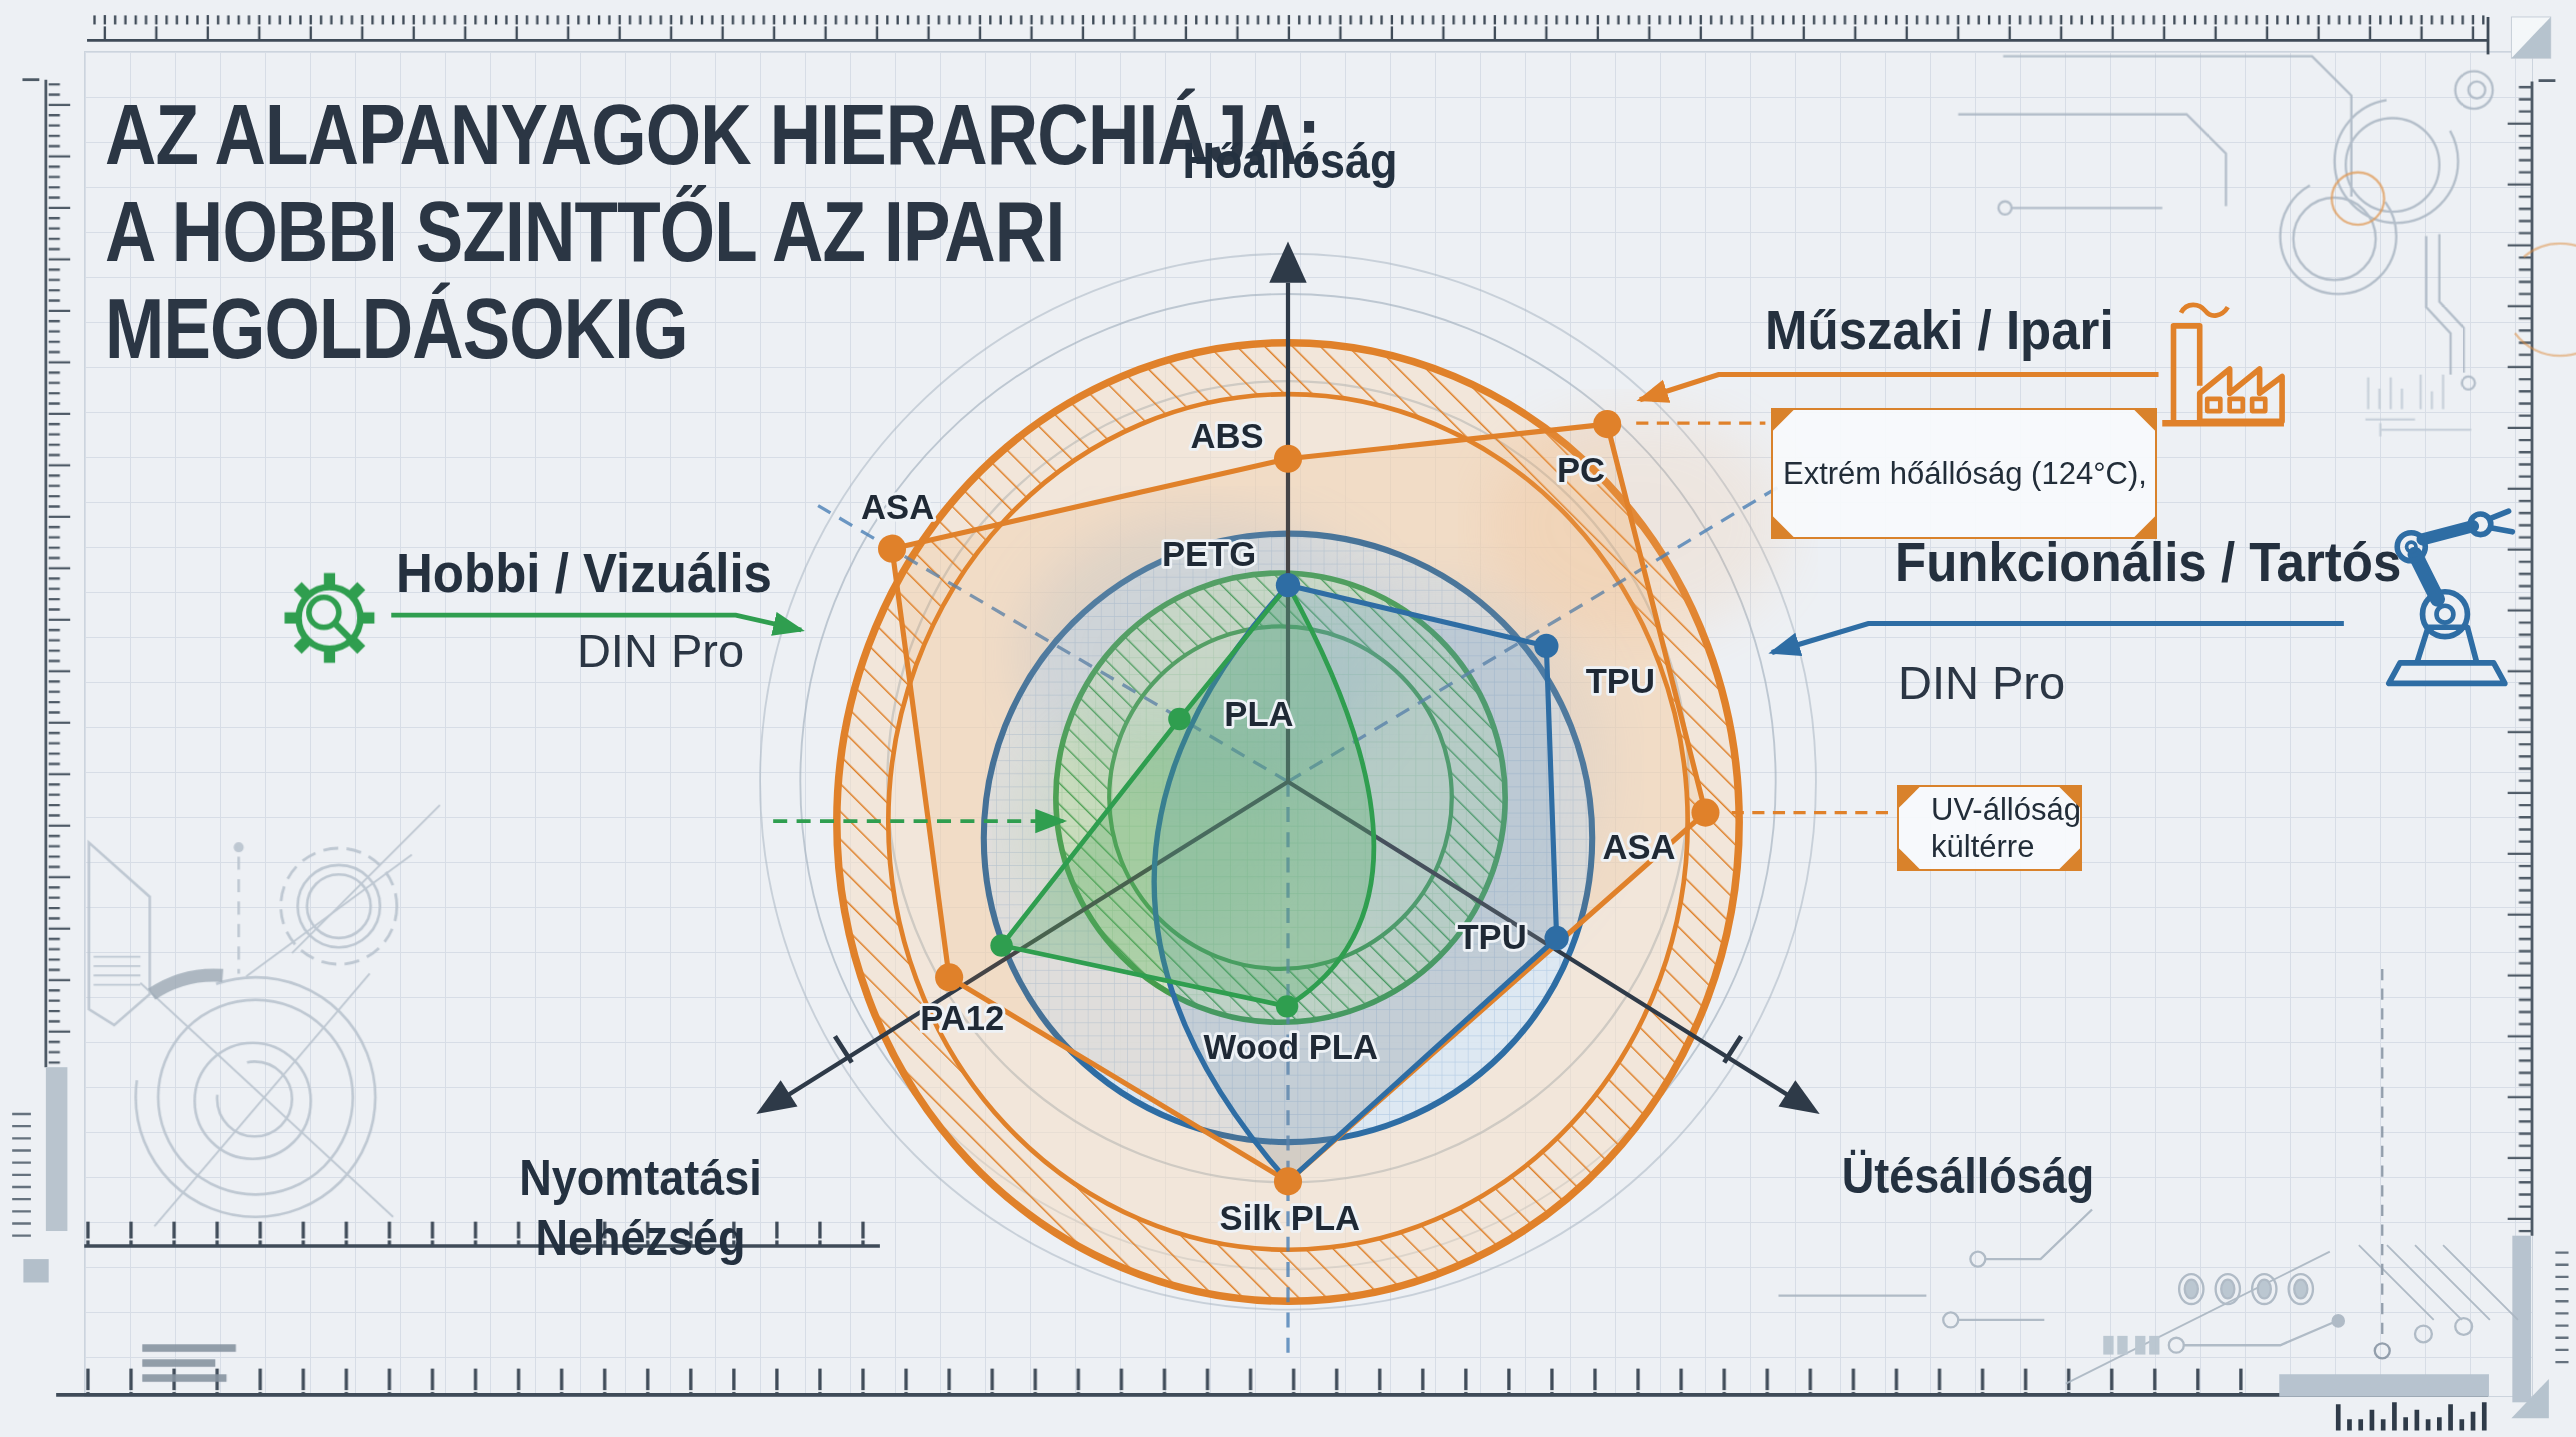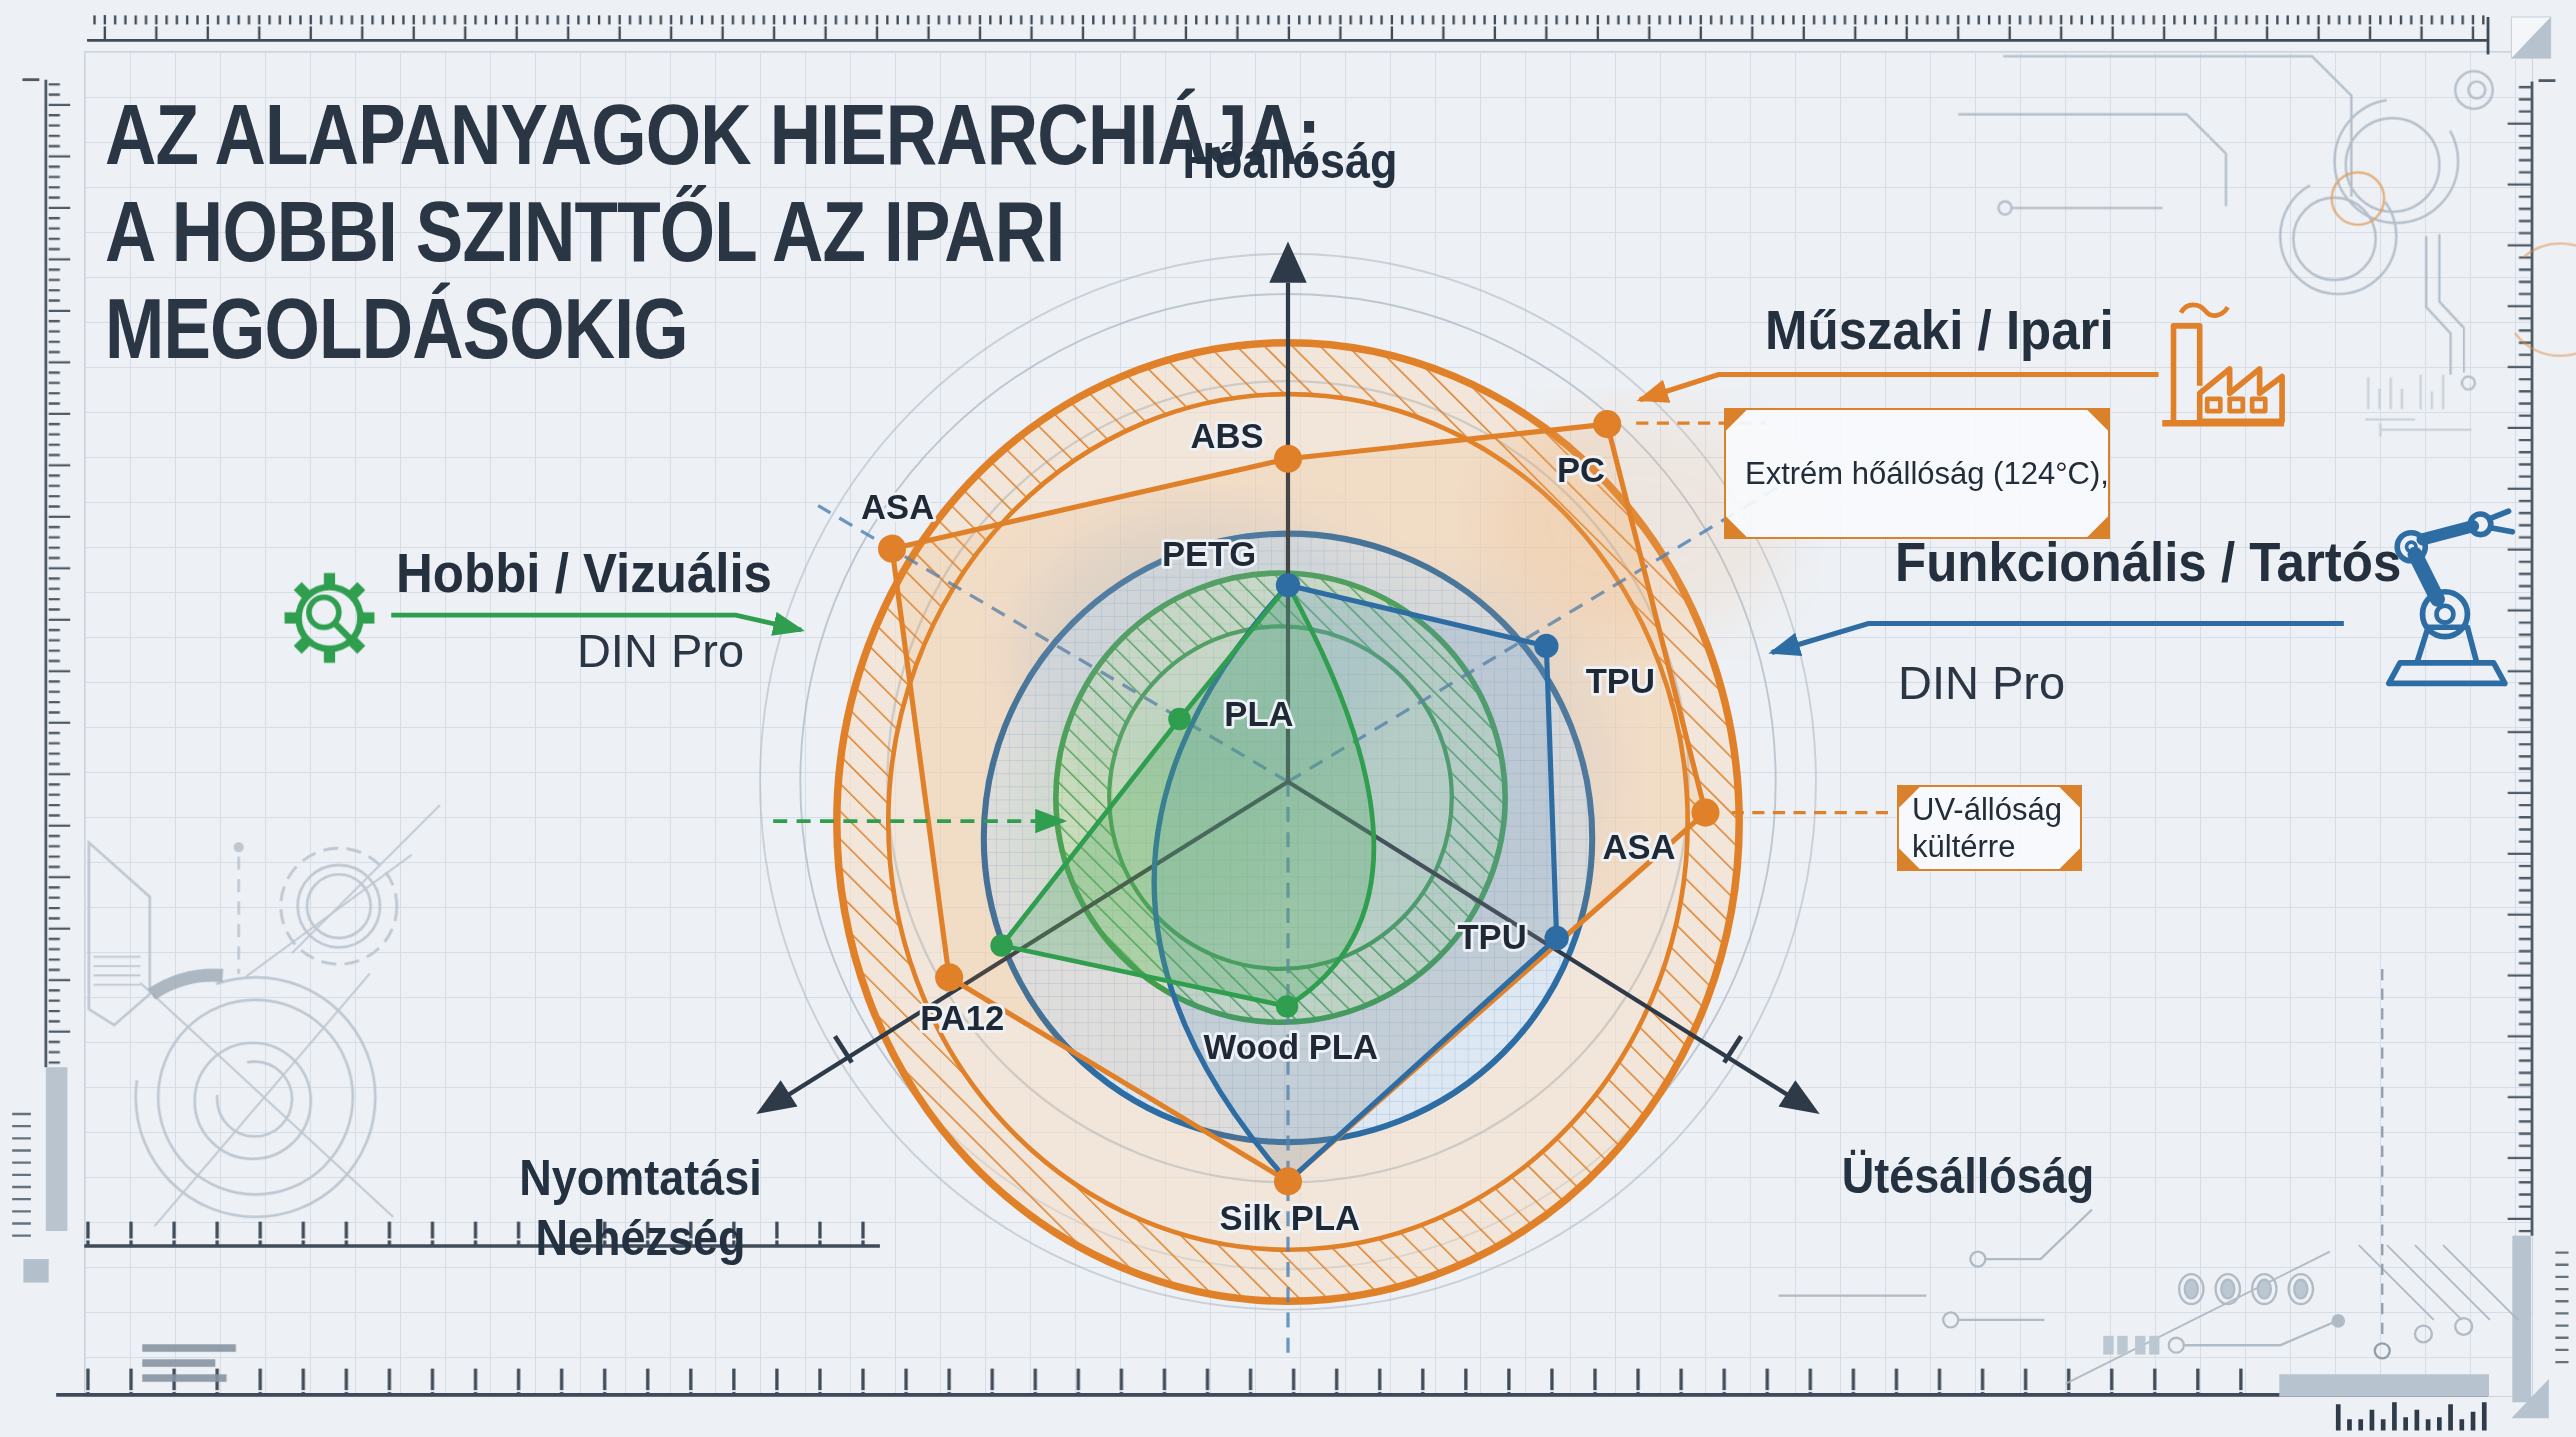--- a/index.html
+++ b/index.html
@@ -310,7 +310,7 @@
 
   <div class="ov legend-title" style="left:1765px;top:302px;">Műszaki / Ipari</div>
 
-  <div class="ov co" style="--bc:#d9822b;left:1724px;top:408px;width:386px;height:131px;padding-left:19px;">
+  <div class="ov co" style="--bc:#d9822b;left:1771px;top:408px;width:386px;height:131px;padding-left:10px;">
     <span class="c tl"></span>
       <span class="c tr"></span>
       <span class="c bl"></span>

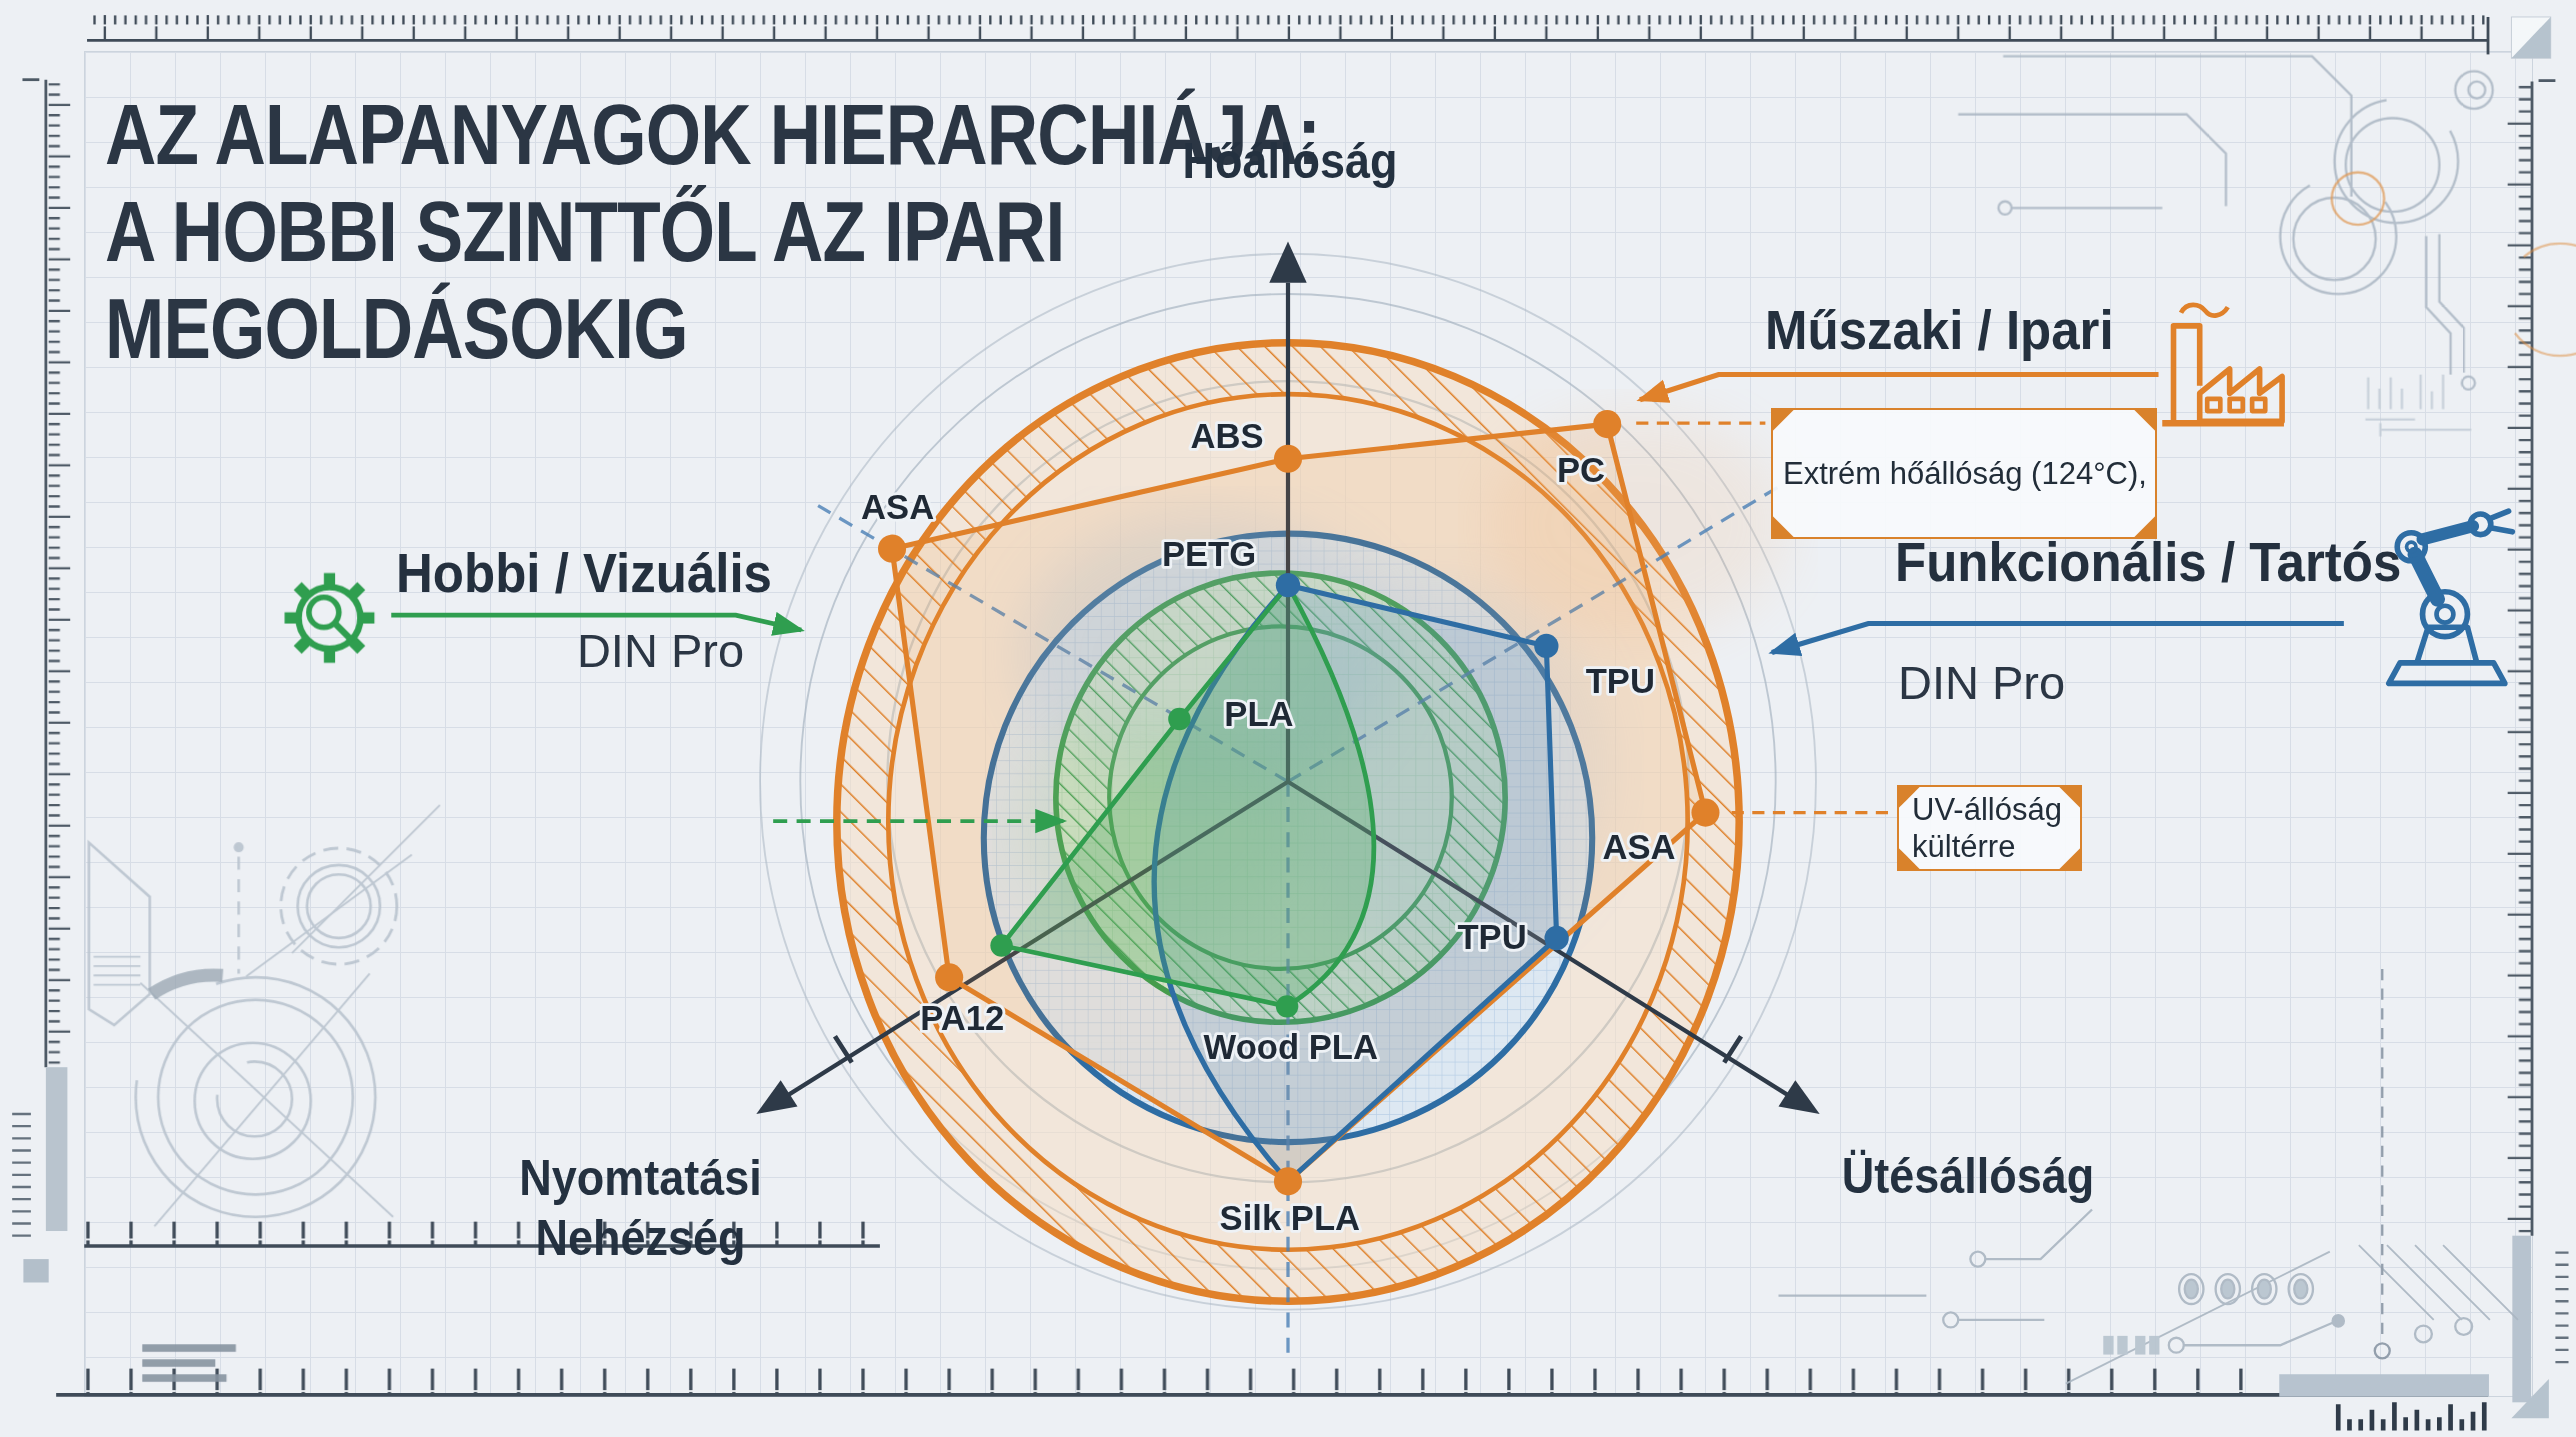--- a/index.html
+++ b/index.html
@@ -319,7 +319,7 @@
   </div>
 
 
-  <div class="ov co" style="--bc:#d9822b;left:1897px;top:785px;width:185px;height:86px;padding-left:13px;">
+  <div class="ov co" style="--bc:#d9822b;left:1897px;top:785px;width:185px;height:86px;padding-left:32px;">
     <span class="c tl"></span>
       <span class="c tr"></span>
       <span class="c bl"></span>

